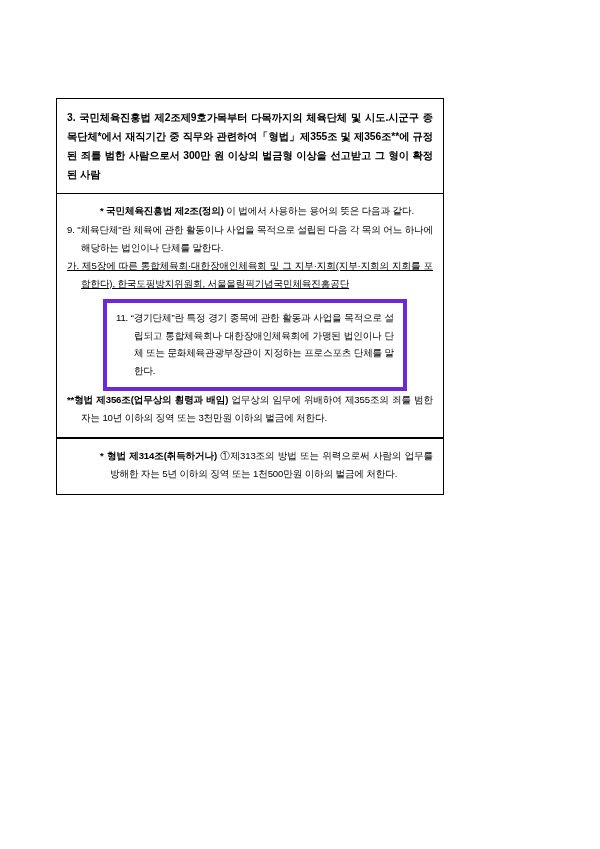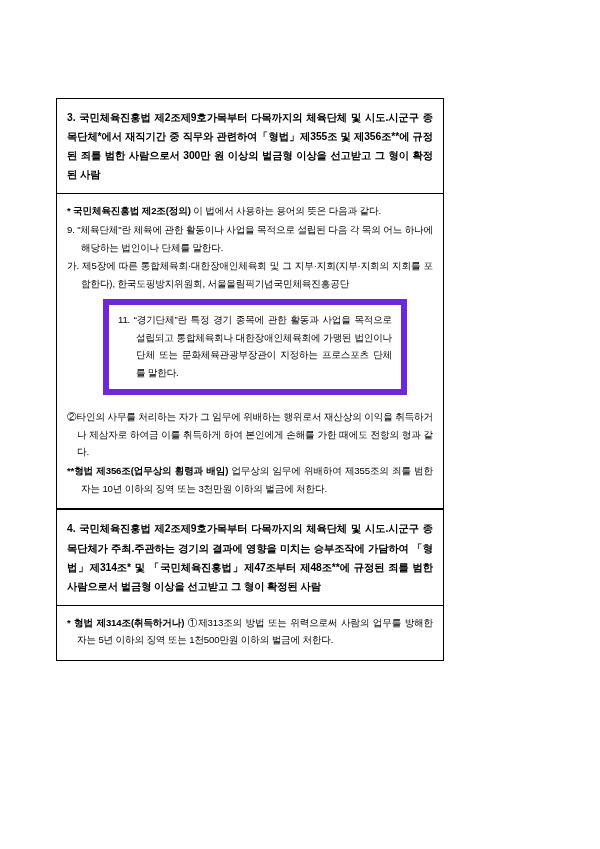--- a/index.html
+++ b/index.html
@@ -51,7 +51,7 @@
   .i1 { padding-left: 0px; text-indent: 0; }
   .i2 { padding-left: 13px; }
   .i3 { padding-left: 26px; }
-  .hang-star { padding-left: 10px; text-indent: -10px; }
+  .hang-star { padding-left: 10px; text-indent: -10px; margin-left: 33px; }
   .hang-num { padding-left: 14px; text-indent: -14px; }
   .hang-ga { padding-left: 14px; text-indent: -14px; }
   .hang-circ { padding-left: 10px; text-indent: -10px; }

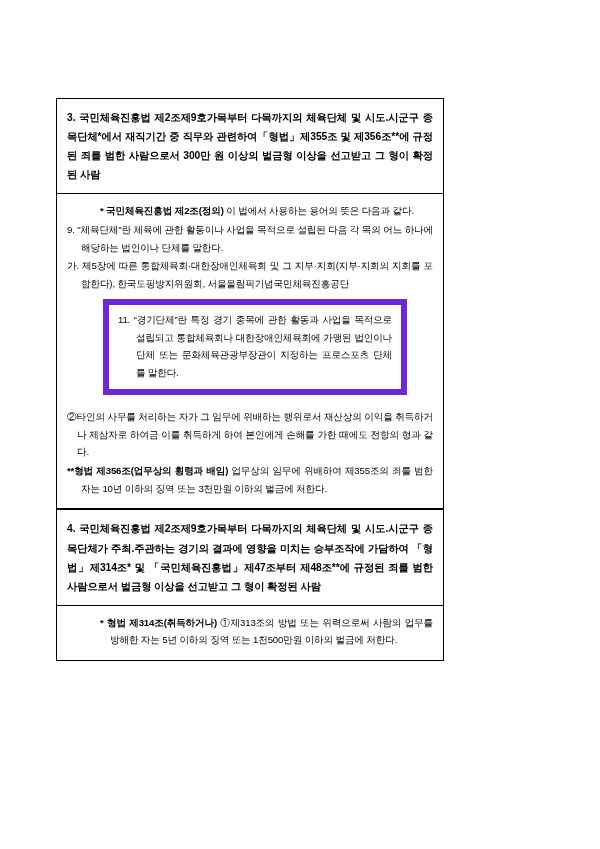--- a/index.html
+++ b/index.html
@@ -50,7 +50,7 @@
   }
   .i1 { padding-left: 0px; text-indent: 0; }
   .i2 { padding-left: 13px; }
-  .i3 { padding-left: 26px; }
+  .i3 { padding-left: 26px; text-decoration: underline; }
   .hang-star { padding-left: 10px; text-indent: -10px; margin-left: 33px; }
   .hang-num { padding-left: 14px; text-indent: -14px; }
   .hang-ga { padding-left: 14px; text-indent: -14px; }

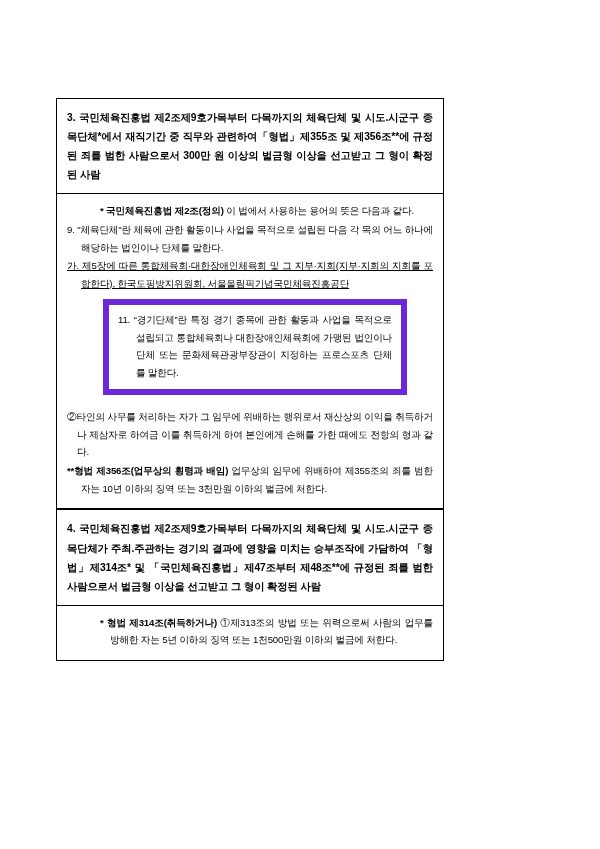--- a/index.html
+++ b/index.html
@@ -58,8 +58,8 @@
   .hang-dstar { padding-left: 14px; text-indent: -14px; }
   .bold { font-weight: bold; }
   .quote-box {
-    border: 6px solid #6d28d9;
-    margin: 6px 26px 13px 36px;
+    border: 4px solid #6d28d9;
+    margin: 6px 26px 0 36px;
     padding: 6px 9px 6px 9px;
   }
   .quote-box .para {

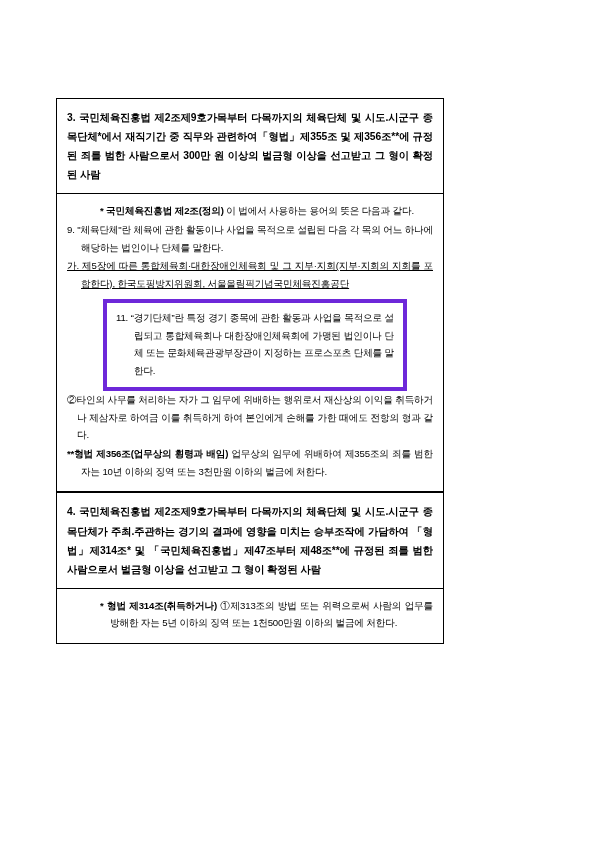--- a/index.html
+++ b/index.html
@@ -92,7 +92,6 @@
 
 
 
-      <p class="para i2 hang-circ">②타인의 사무를 처리하는 자가 그 임무에 위배하는 행위로서 재산상의 이익을 취득하거나 제삼자로 하여금 이를 취득하게 하여 본인에게 손해를 가한 때에도 전항의 형과 같다.</p>
 
       <p class="para i1 hang-dstar"><span class="bold">**형법 제356조(업무상의 횡령과 배임)</span><span> 업무상의 임무에 위배하여 제355조의 죄를 범한 자는 10년 이하의 징역 또는 3천만원 이하의 벌금에 처한다.</span></p>
 

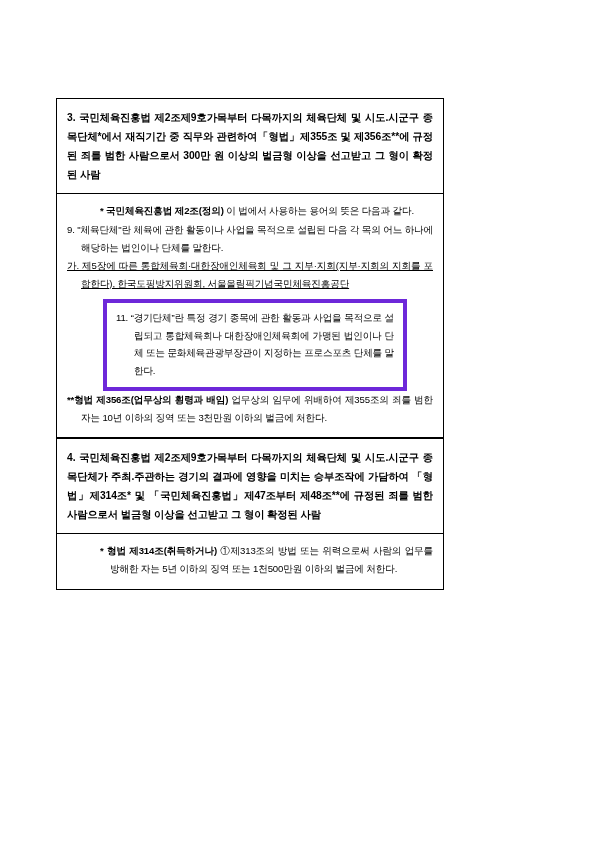--- a/index.html
+++ b/index.html
@@ -99,9 +99,6 @@
   </div>
 
   <div class="section">
-    <div class="head-cell">
-      <div class="head-text">4. 국민체육진흥법 제2조제9호가목부터 다목까지의 체육단체 및 시도.시군구 종목단체가 주최.주관하는 경기의 결과에 영향을 미치는 승부조작에 가담하여 「형법」제314조* 및 「국민체육진흥법」제47조부터 제48조**에 규정된 죄를 범한 사람으로서 벌금형 이상을 선고받고 그 형이 확정된 사람</div>
-    </div>
     <div class="body-cell">
 
       <p class="para i1 hang-star"><span class="bold">* 형법 제314조(취득하거나)</span><span> ①제313조의 방법 또는 위력으로써 사람의 업무를 방해한 자는 5년 이하의 징역 또는 1천500만원 이하의 벌금에 처한다.</span></p>

